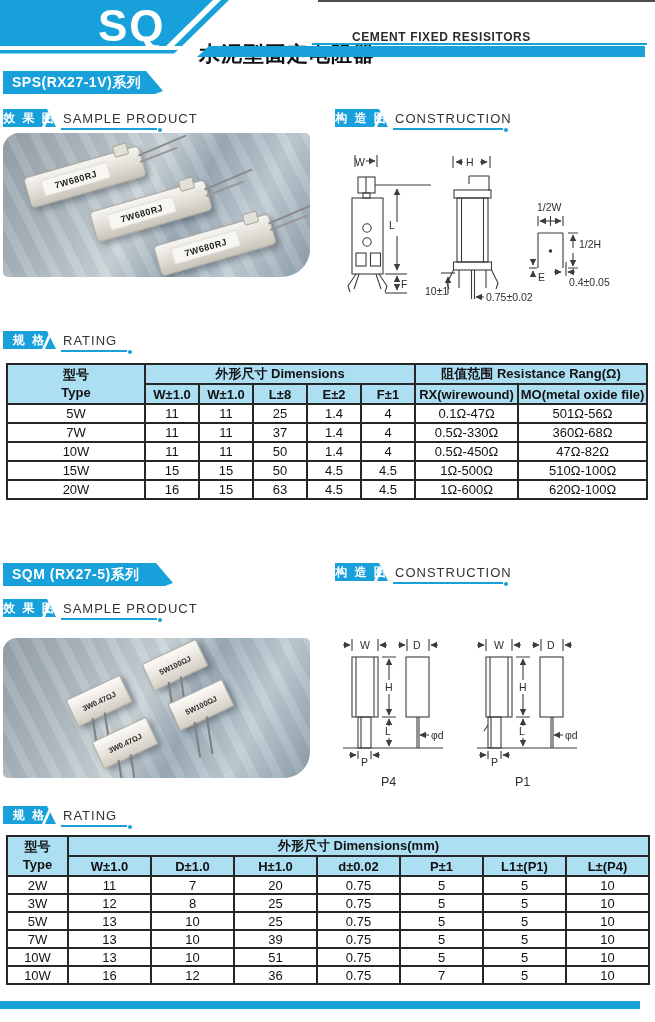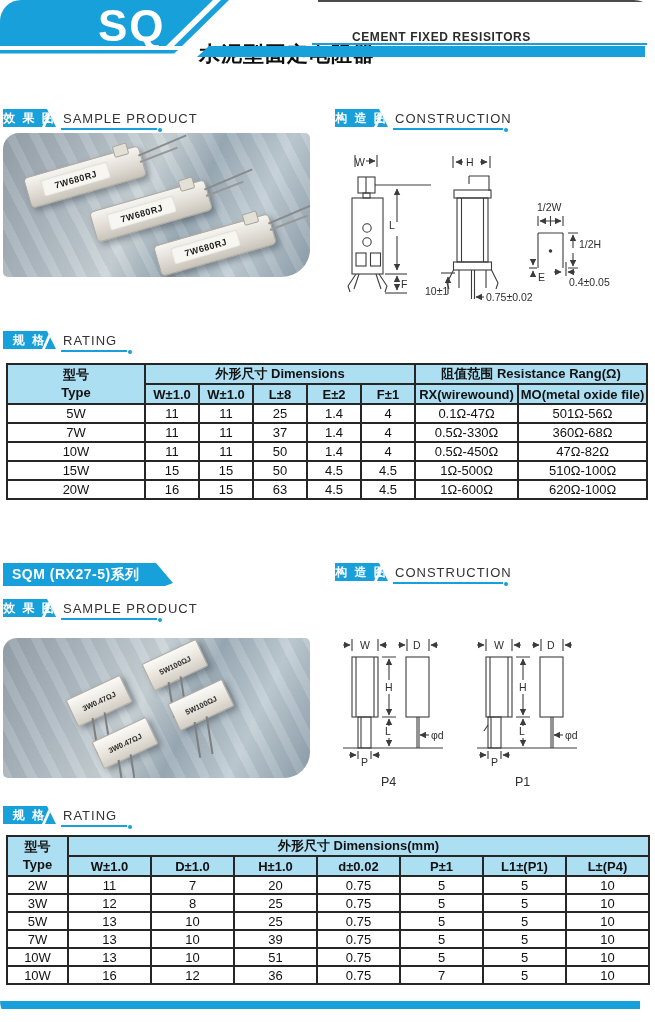--- a/index.html
+++ b/index.html
@@ -9,7 +9,7 @@
   }
   *{margin:0;padding:0;box-sizing:border-box;}
   body{font-family:"Liberation Sans","DejaVu Sans",sans-serif;background:#ffffff;}
-  .page{position:relative;width:655px;height:1022px;background:#ffffff;overflow:hidden;border-radius:21px;}
+  .page{position:relative;width:655px;height:1022px;background:#ffffff;overflow:hidden;}
 
   
   .hdr-polygon{position:absolute;left:0;top:0;width:240px;height:46px;background:var(--accent-blue);

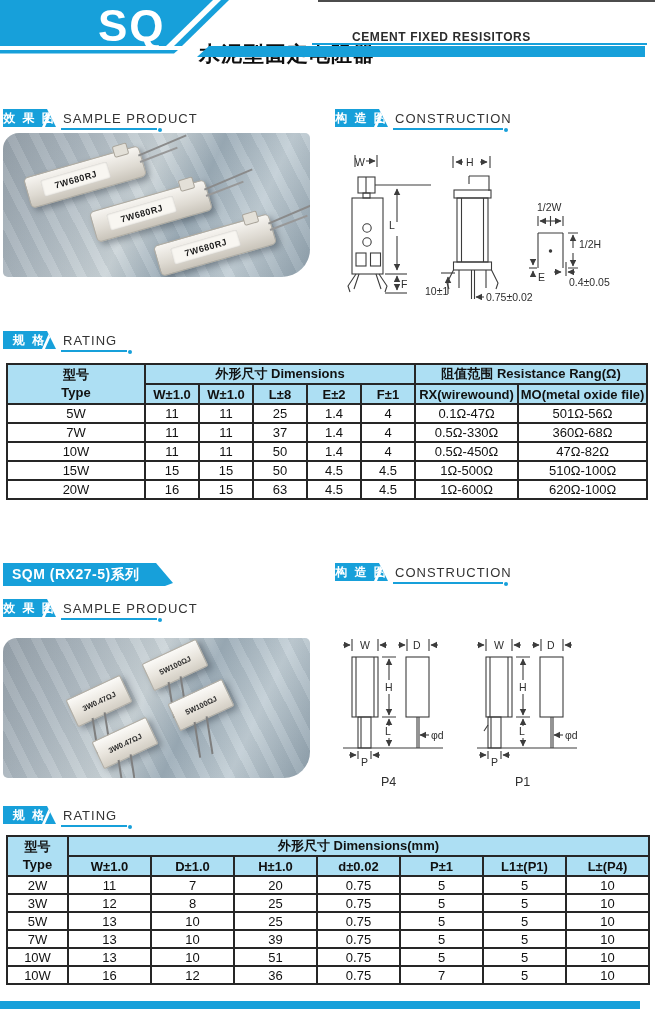--- a/index.html
+++ b/index.html
@@ -103,6 +103,9 @@
   <div class="hdr-bar-right"></div>
   <div class="hdr-line-left"></div>
 
+  <div class="series-tag tag-sps">
+    <span>SPS(RX27-1V)系列</span>
+  </div>
 
   <div class="chip" style="left:3px;top:109px;">
     <div class="chip-box"><span>效 果 图</span></div>

